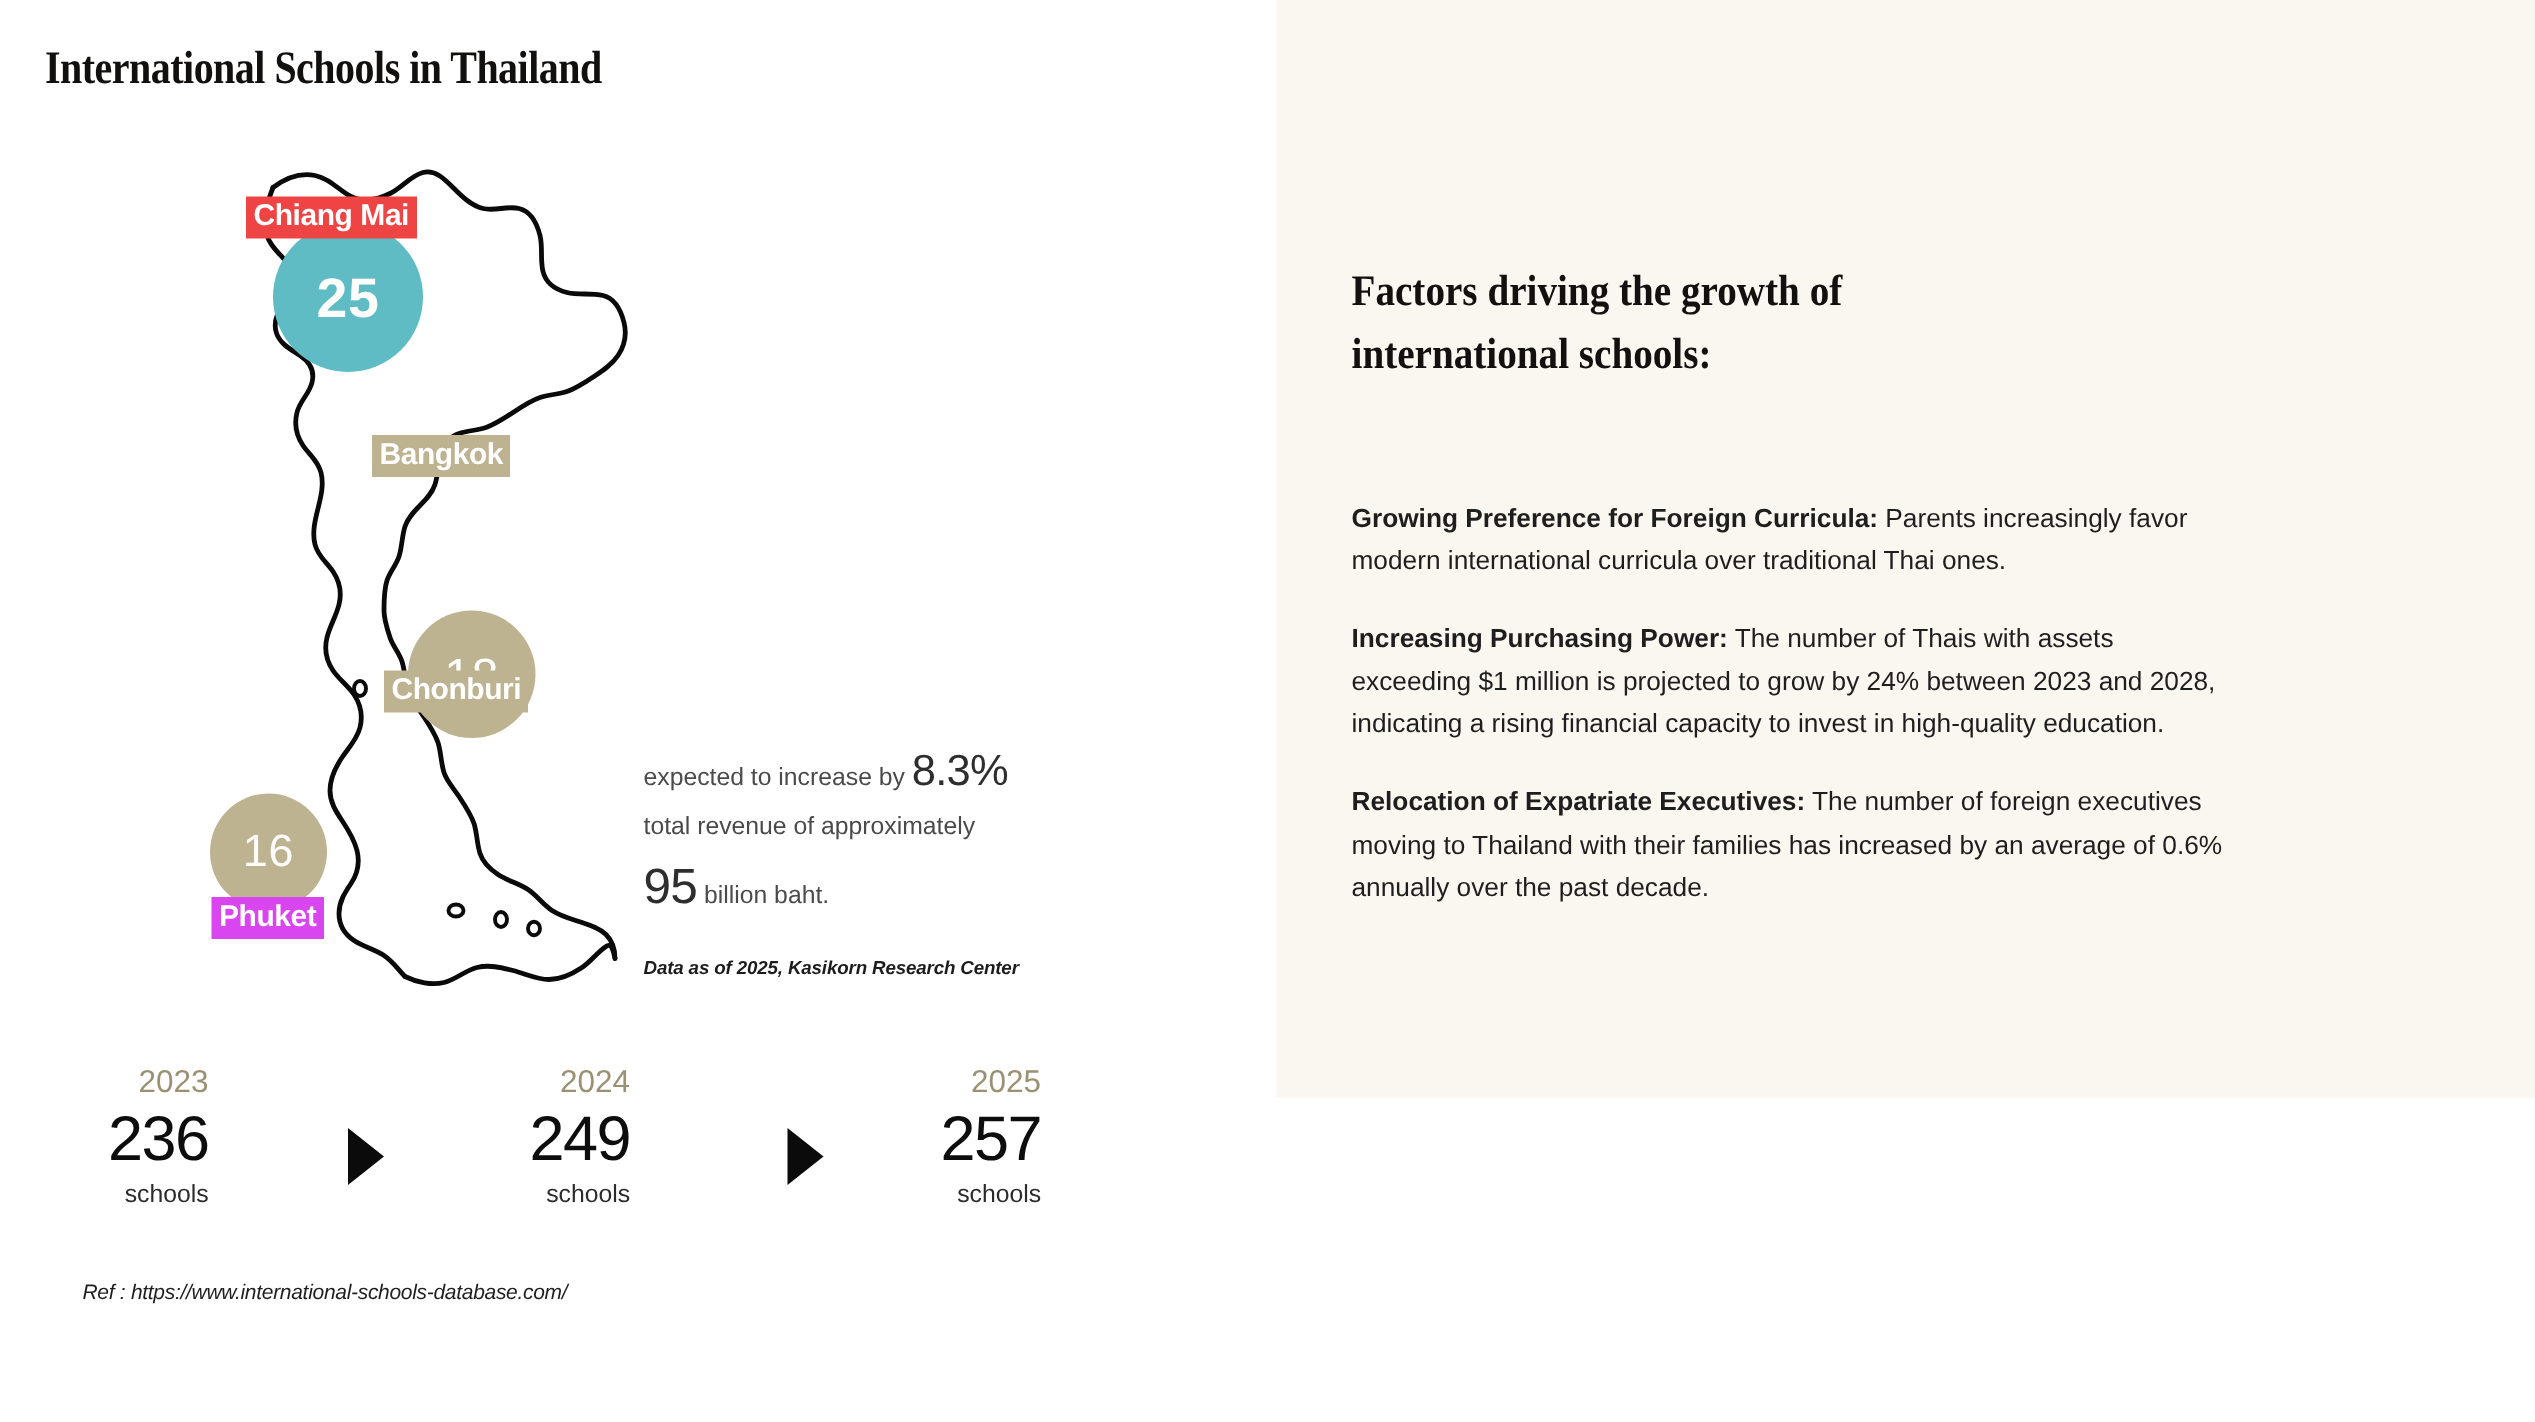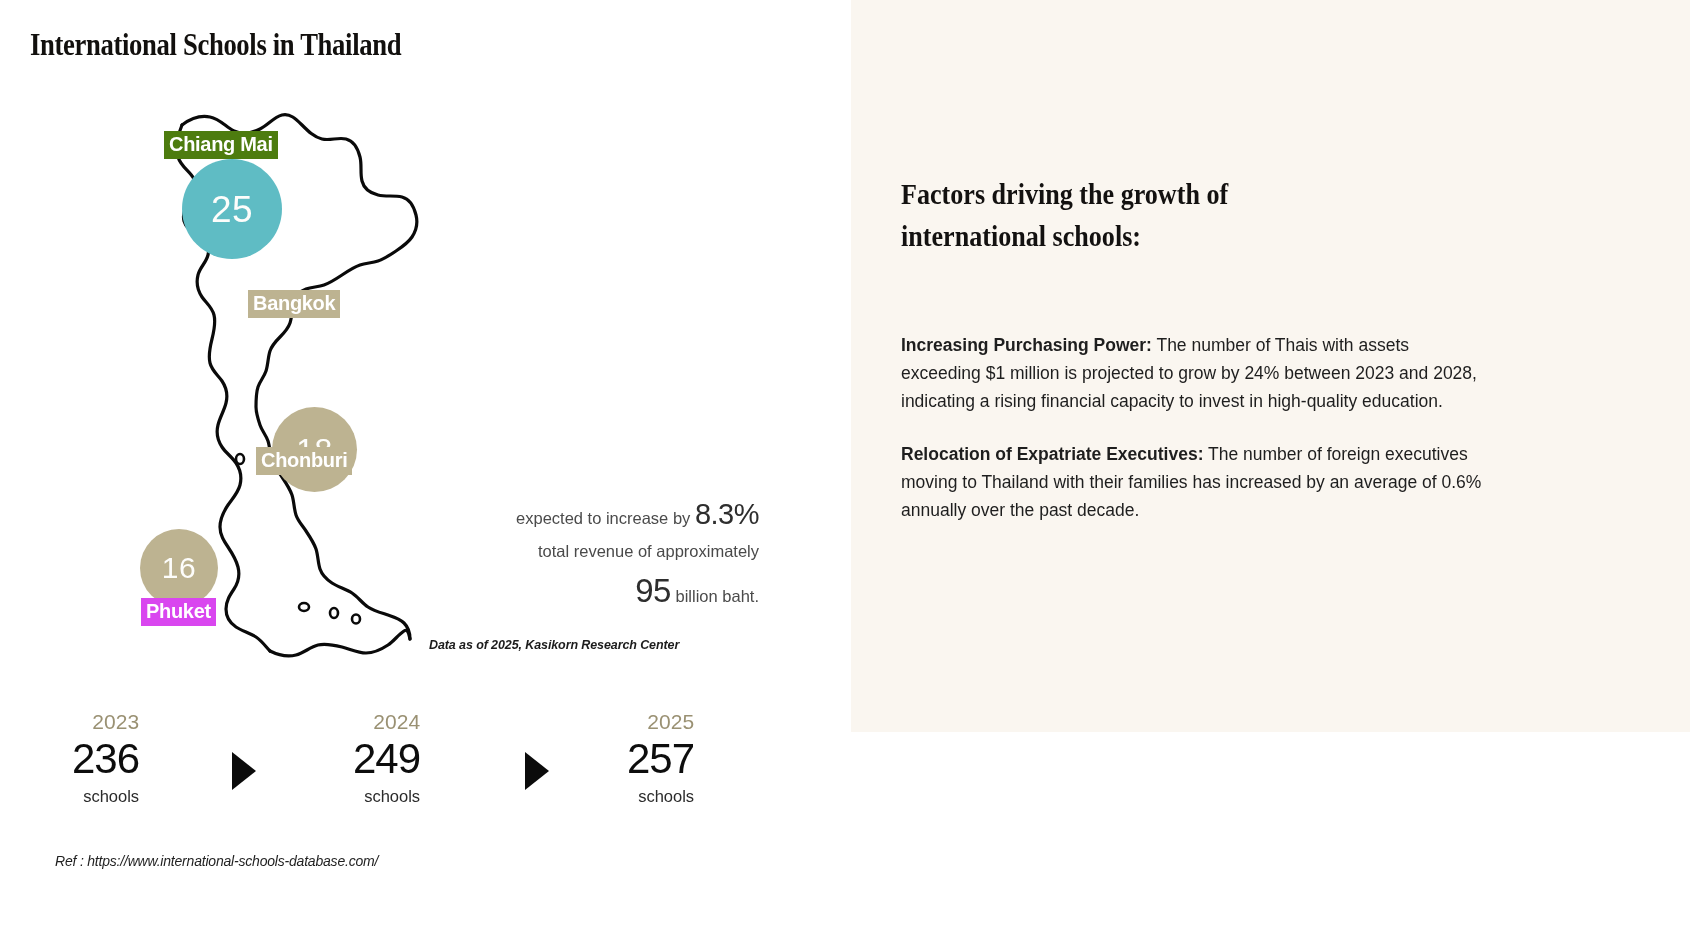--- a/index.html
+++ b/index.html
@@ -44,7 +44,7 @@
   
   #bubble-chiangmai{left:62px;top:64px;width:100px;height:100px;background:#5fbcc4;}
   #bubble-chiangmai .bubble-num{font-size:37px;}
-  #tag-chiangmai{left:44px;top:36px;background:#4d7c0f;}
+  #tag-chiangmai{left:44px;top:36px;background:#ef4444;}
 
   
   #bubble-bangkok{left:118px;top:213px;width:130px;height:130px;background:#bdb391;}

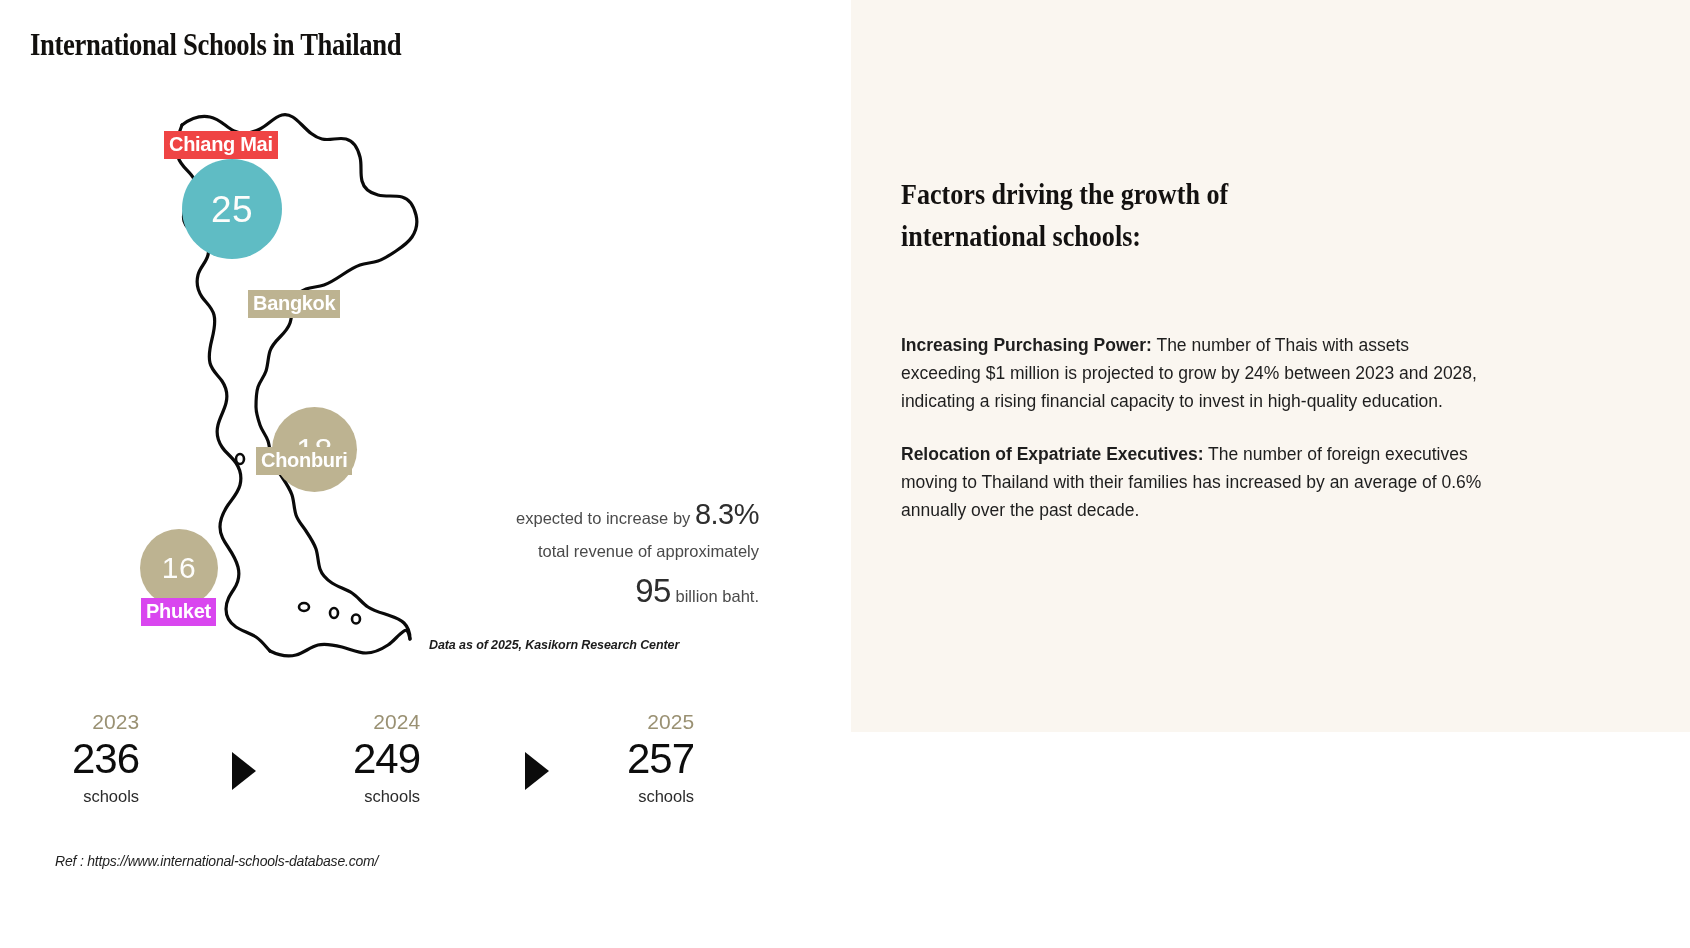--- a/index.html
+++ b/index.html
@@ -42,7 +42,7 @@
   }
 
   
-  #bubble-chiangmai{left:62px;top:64px;width:100px;height:100px;background:#5fbcc4;}
+  #bubble-chiangmai{left:62px;top:53px;width:100px;height:100px;background:#5fbcc4;font-weight:bold;}
   #bubble-chiangmai .bubble-num{font-size:37px;}
   #tag-chiangmai{left:44px;top:36px;background:#ef4444;}
 

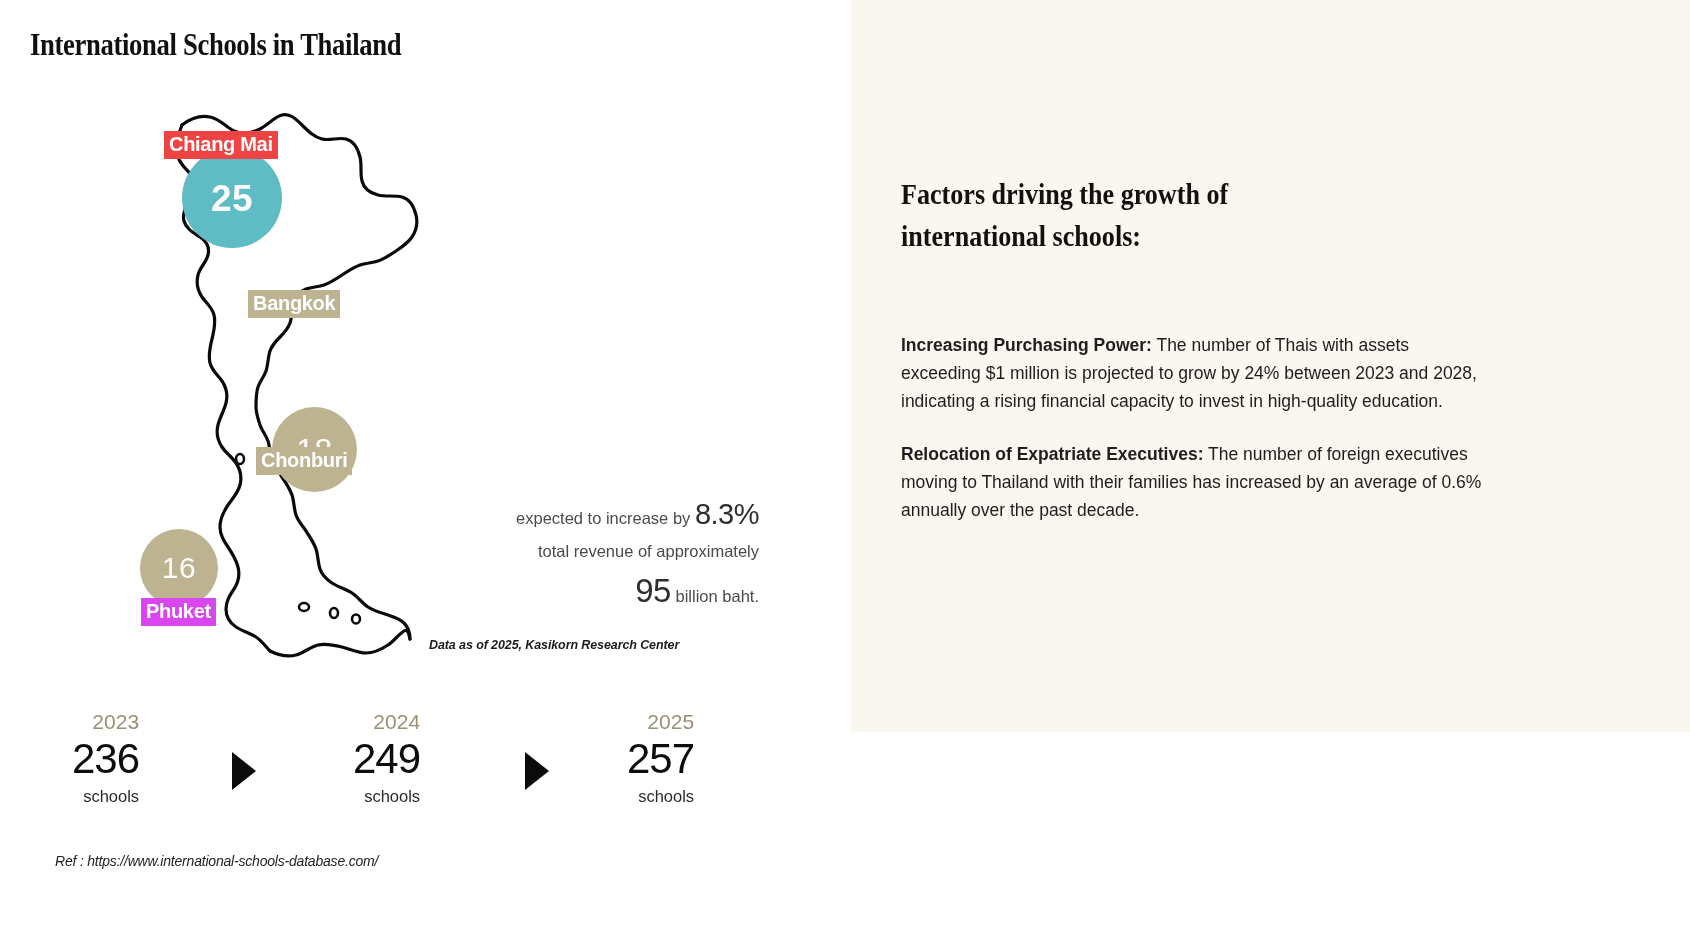--- a/index.html
+++ b/index.html
@@ -220,6 +220,9 @@
 
     <div id="factors-body">
       <p class="factor-p">
+        <span class="factor-lead">Growing Preference for Foreign Curricula:</span><span> Parents increasingly favor modern international curricula over traditional Thai ones.</span>
+      </p>
+      <p class="factor-p">
         <span class="factor-lead">Increasing Purchasing Power:</span><span> The number of Thais with assets exceeding $1 million is projected to grow by 24% between 2023 and 2028, indicating a rising financial capacity to invest in high-quality education.</span>
       </p>
       <p class="factor-p">

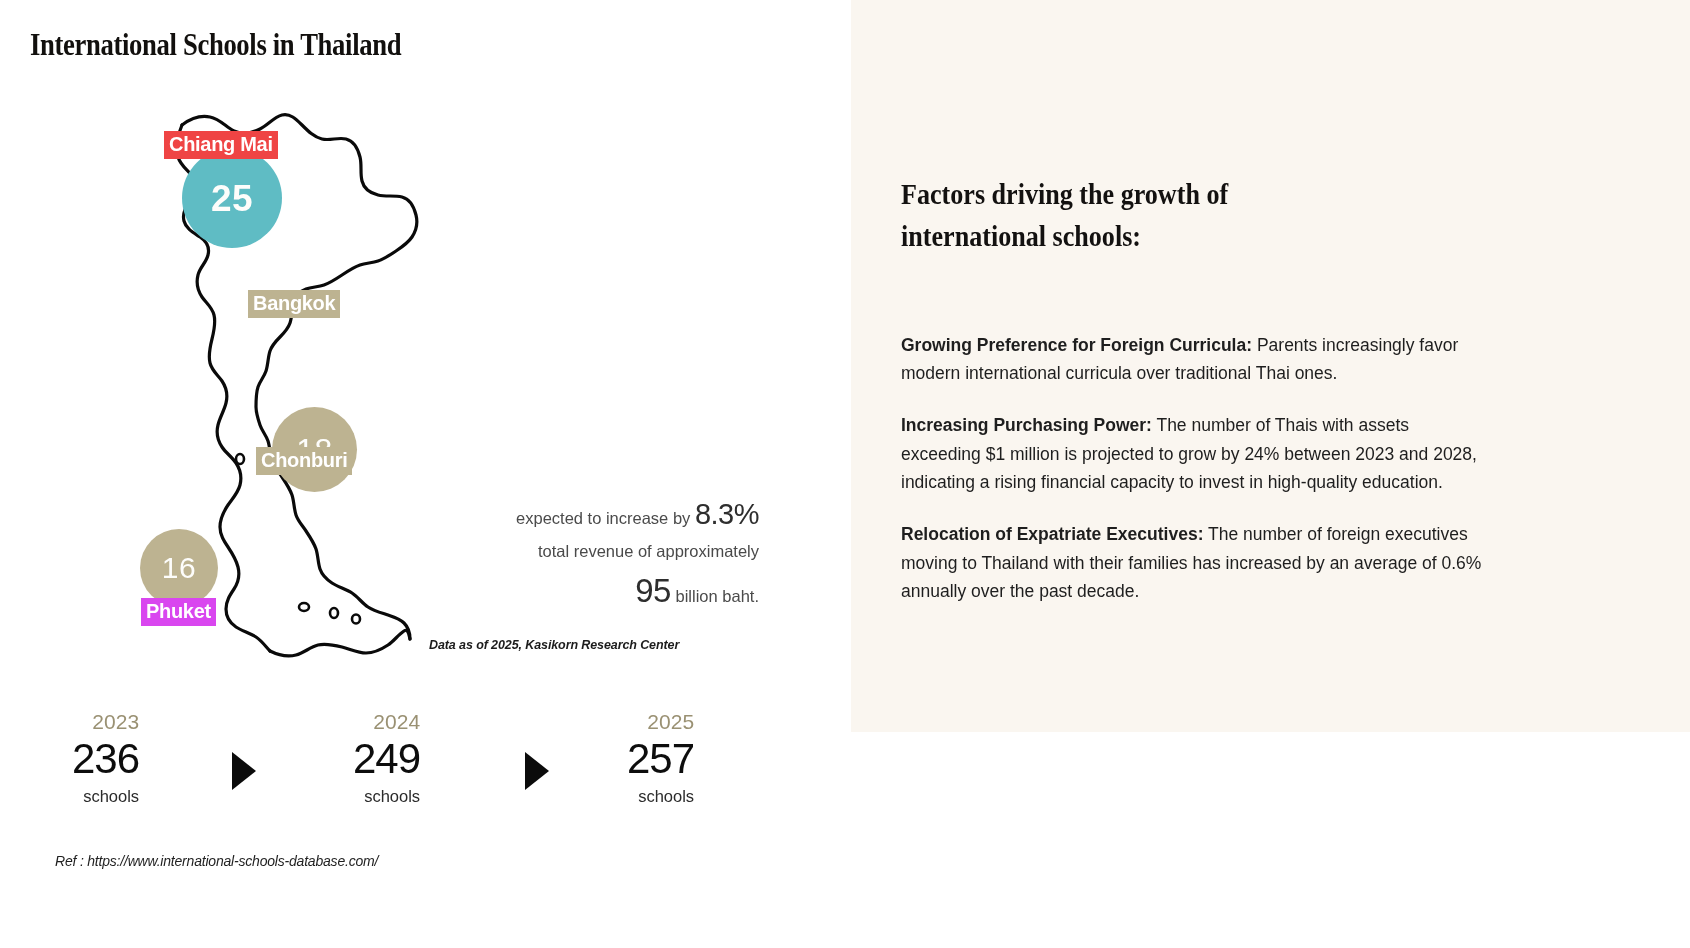--- a/index.html
+++ b/index.html
@@ -62,7 +62,7 @@
   #tag-phuket{left:21px;top:503px;background:#d946ef;}
 
   
-  #stats-block{position:absolute;left:429px;top:500px;width:330px;text-align:right;}
+  #stats-block{position:absolute;left:429px;top:500px;width:330px;}
   .stat-line{color:#4a4a4a;font-size:16.5px;line-height:1.0;margin-bottom:14px;
              font-family:"Liberation Sans",sans-serif;}
   .stat-line .small{font-size:16.5px;color:#4b4b4b;}

